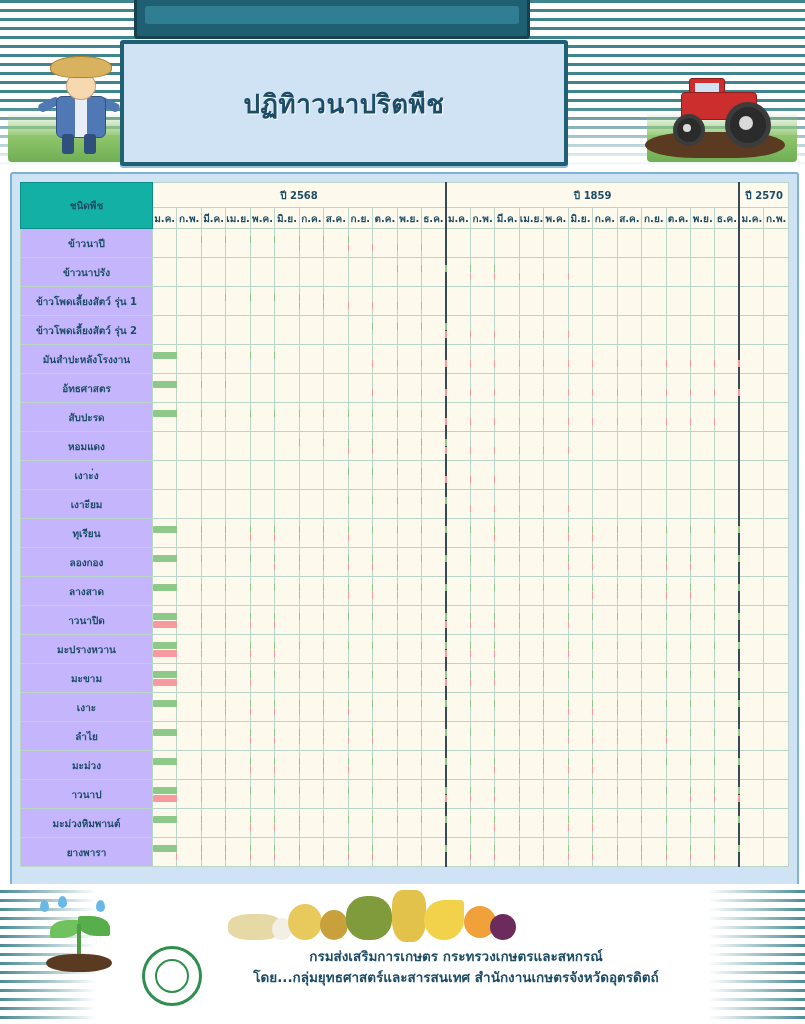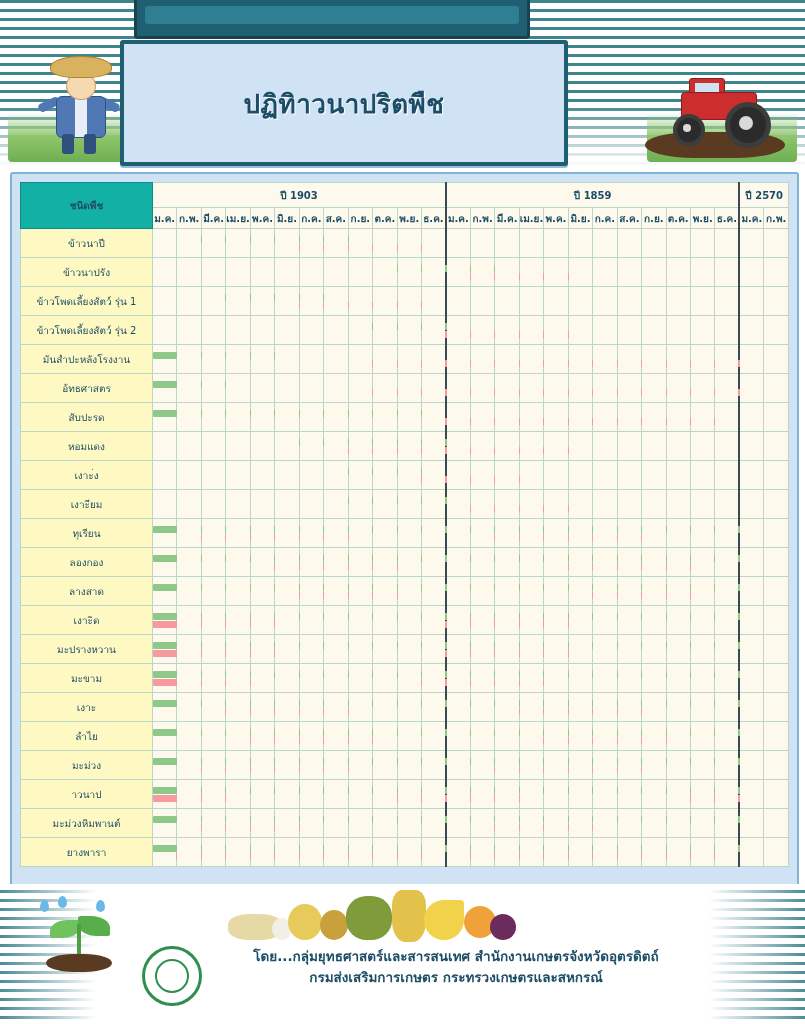--- a/index.html
+++ b/index.html
@@ -201,7 +201,7 @@
         <tr>
           <th class="crop-head" rowspan="2">ชนิดพืช</th>
 
-        <th class="yr-head" colspan="12">ปี 1903</th>
+        <th class="yr-head" colspan="12">ปี 2568</th>
             <th class="yr-head ydiv" colspan="12">ปี 1859</th>
             <th class="yr-head ydiv" colspan="2">ปี 2570</th>
           </tr>

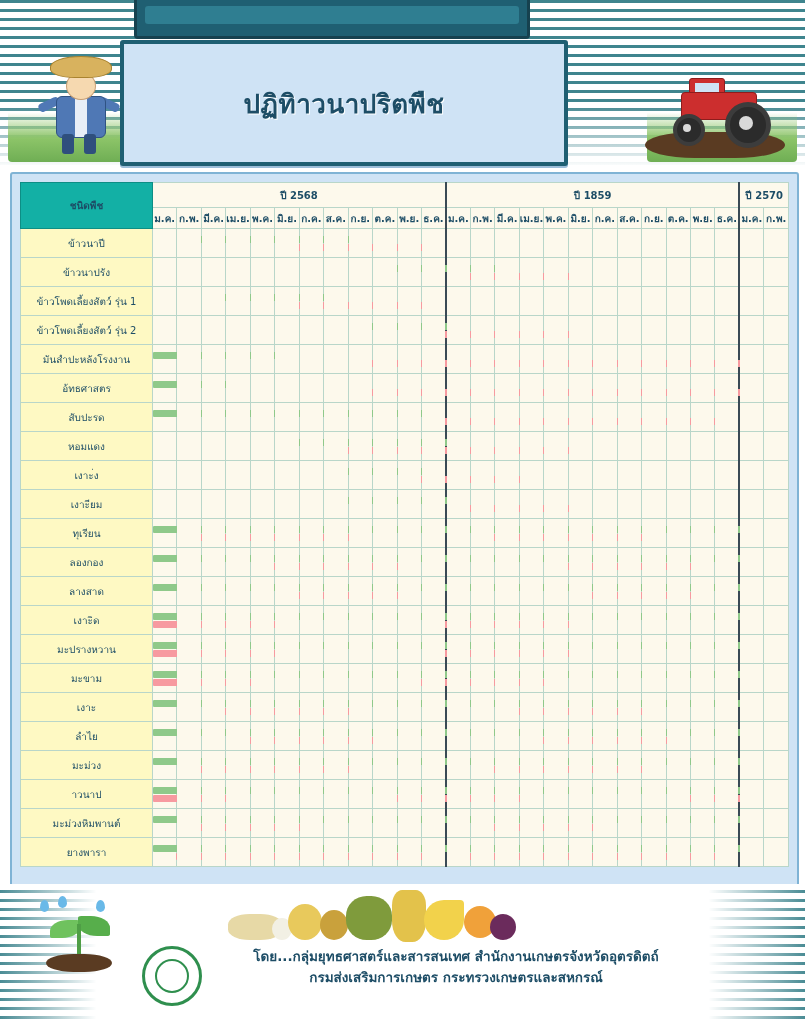--- a/index.html
+++ b/index.html
@@ -110,8 +110,8 @@
     background:#fdf9ec;font-size:9px;height:20px;color:#1d4d66;font-weight:bold;
   }
   .crop-name{
-    background:#fef9c3;text-align:right;padding-right:8px;font-size:11px;
-    height:28px;color:#1d4d66;font-weight:normal;white-space:nowrap;overflow:hidden;
+    background:#c4b5fd;text-align:right;padding-right:8px;font-size:11px;
+    height:28px;color:#1d4d66;font-weight:bold;white-space:nowrap;overflow:hidden;
   }
   .cell{height:28px;background:#fdf9ec;position:relative;}
   .ydiv{border-left:2px solid #3a4a55 !important;}

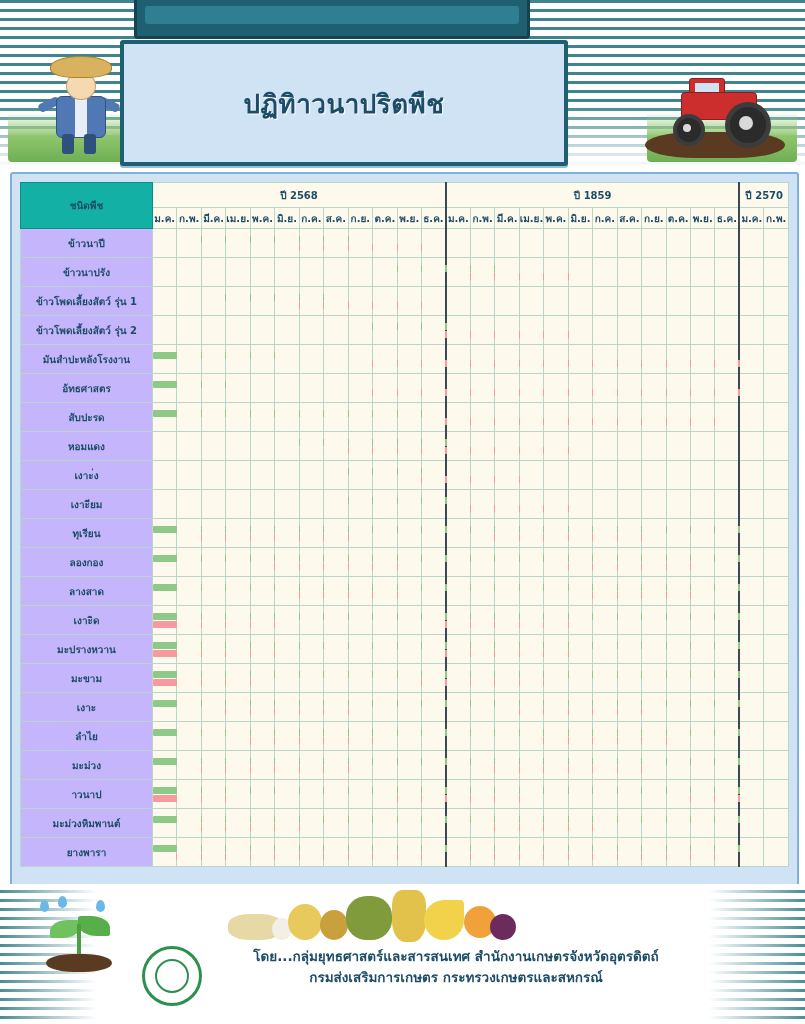--- a/index.html
+++ b/index.html
@@ -683,7 +683,7 @@
             <td class="cell"></td>
           </tr>
           <tr>
-            <td class="crop-name">เงาะิด</td>
+            <td class="crop-name">าวนาปิด</td>
             <td class="cell">
               <div class="bar-wrap" style="width: 2600%;">
                 <div class="bar plant rowA" style="left: 0%; width: 100%;"></div>

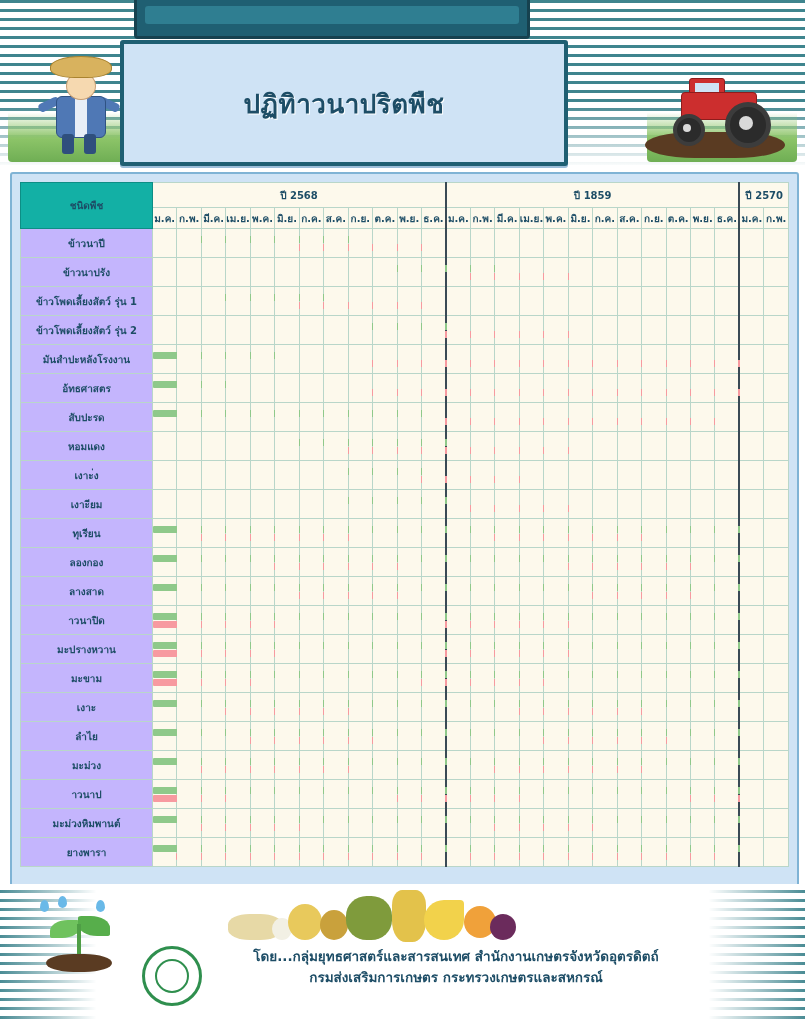--- a/index.html
+++ b/index.html
@@ -1043,8 +1043,8 @@
     <div class="seal"></div>
 
     <div class="credit">
+      <div>กรมส่งเสริมการเกษตร กระทรวงเกษตรและสหกรณ์</div>
       <div>โดย...กลุ่มยุทธศาสตร์และสารสนเทศ สำนักงานเกษตรจังหวัดอุตรดิตถ์</div>
-      <div>กรมส่งเสริมการเกษตร กระทรวงเกษตรและสหกรณ์</div>
     </div>
   </div>
 

